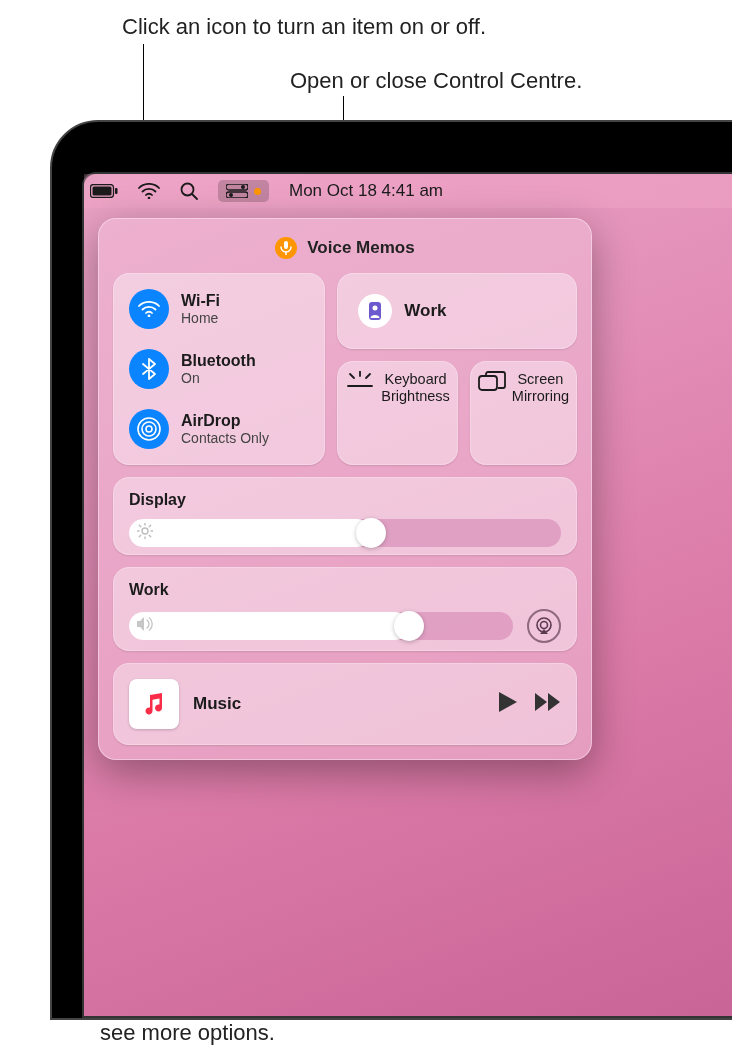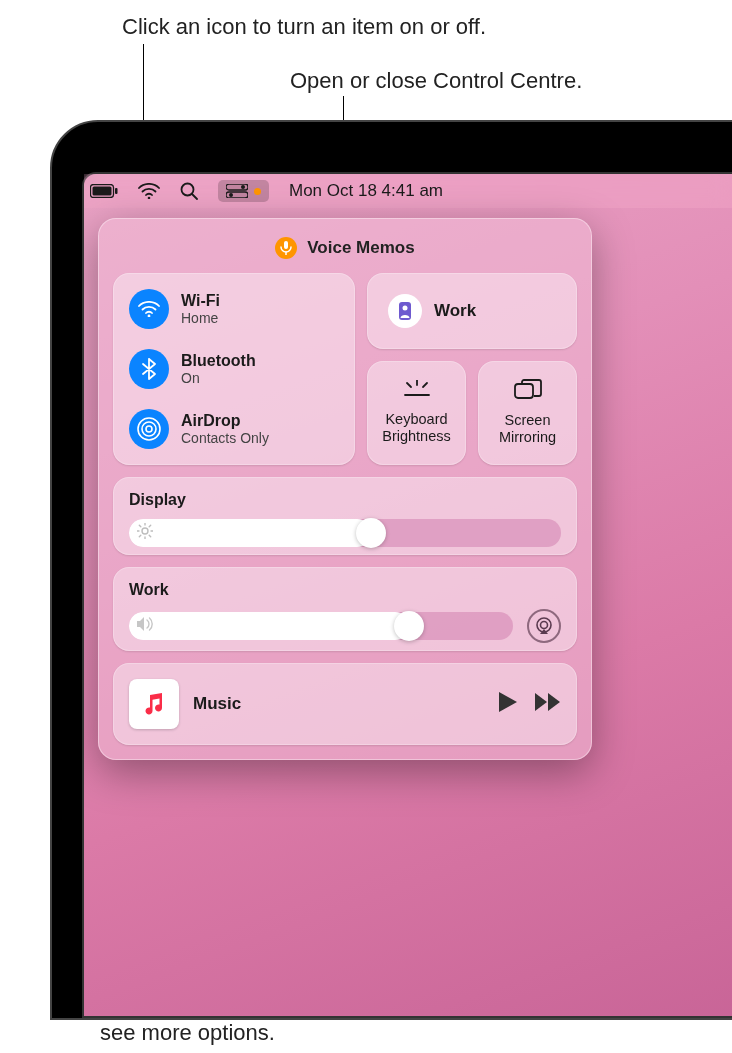--- a/index.html
+++ b/index.html
@@ -167,8 +167,8 @@
     flex: 1;
     padding: 10px 8px 10px 8px;
     display: flex;
-    flex-direction: column;
-    align-items: center;
+    flex-direction: row;
+    align-items: flex-start;
     justify-content: center;
     gap: 6px;
     font-size: 14.5px;

